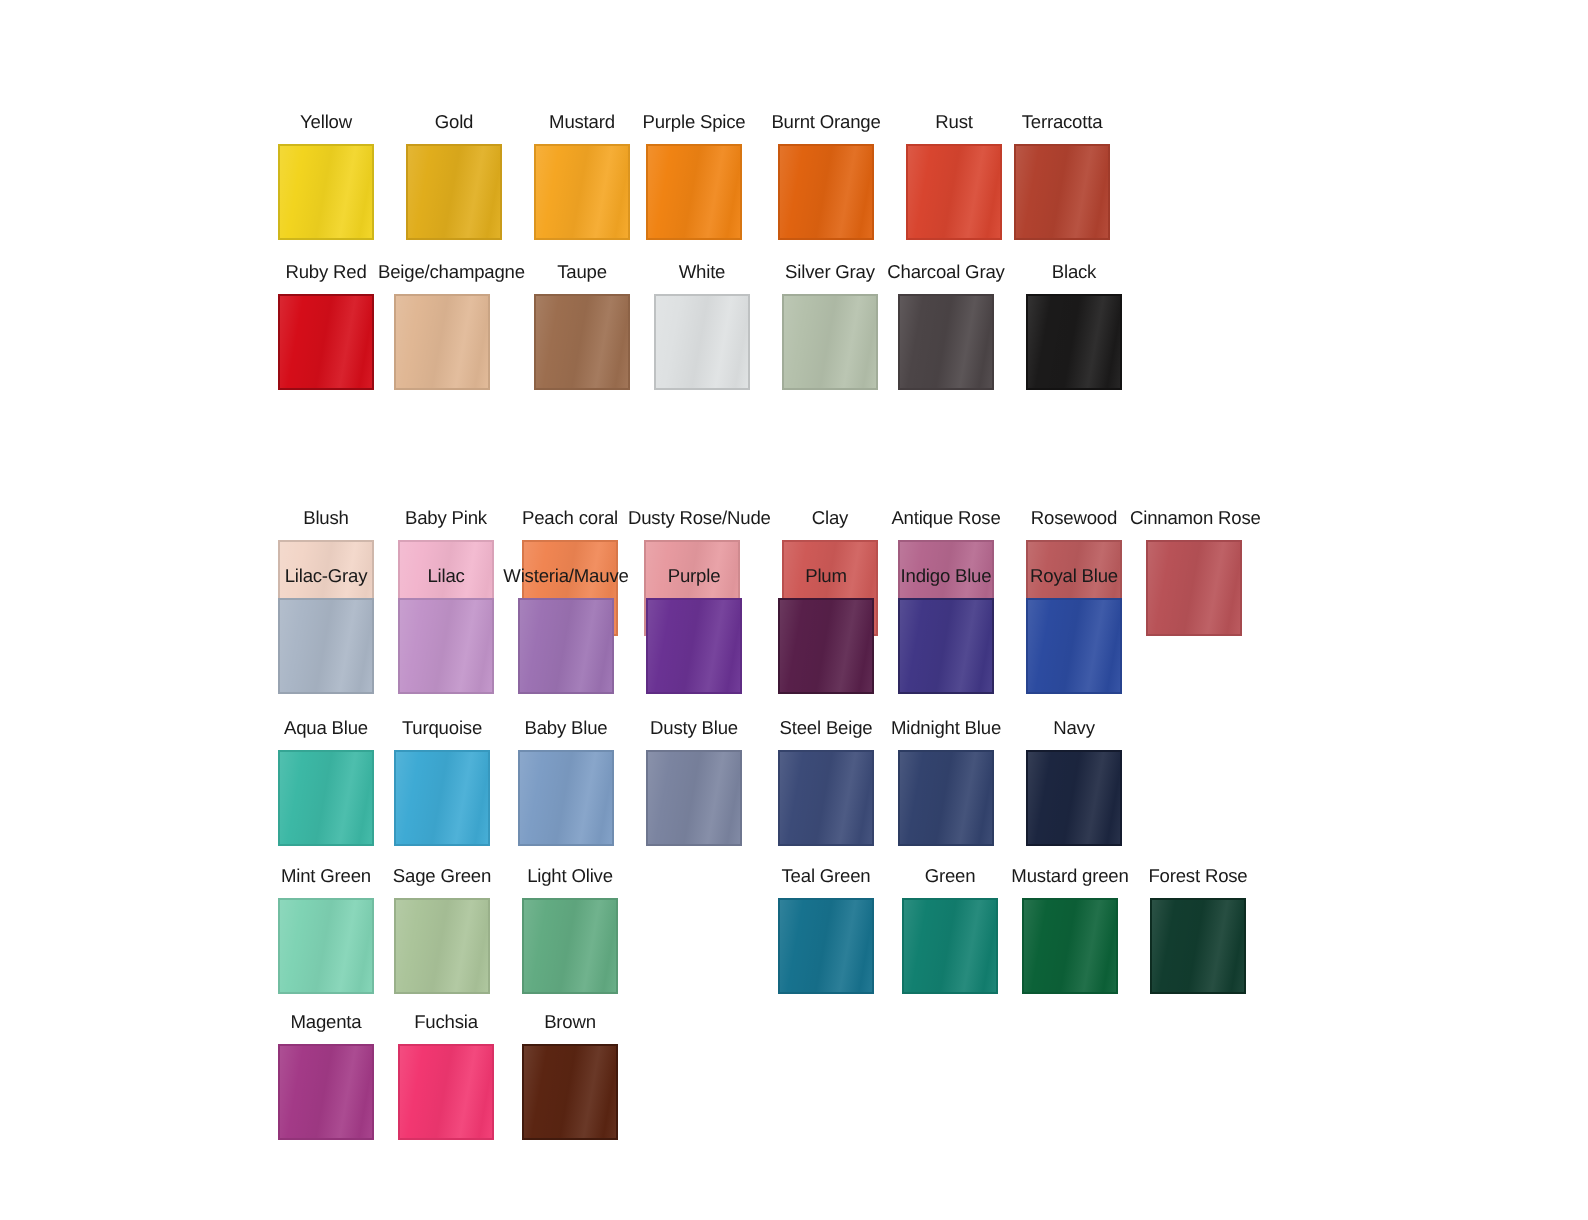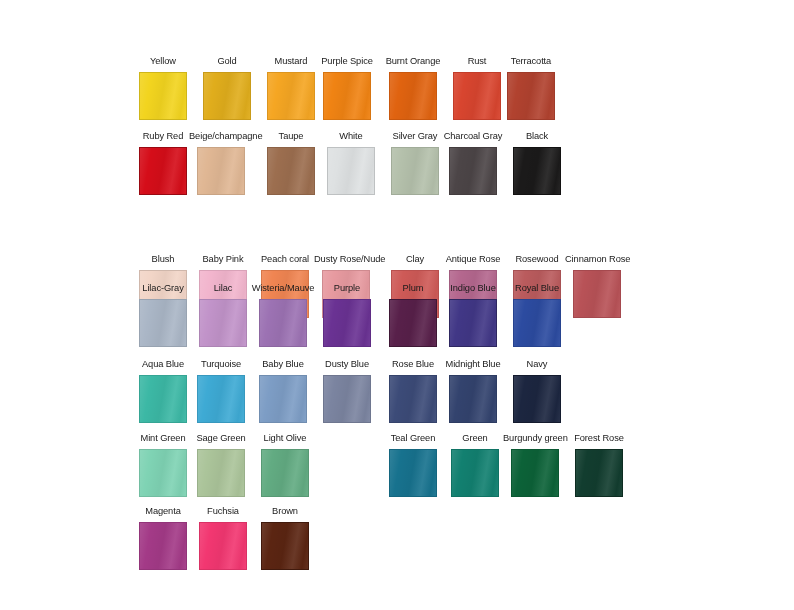--- a/index.html
+++ b/index.html
@@ -217,7 +217,7 @@
         <span class="swatch-box" style="background: rgb(123, 132, 160);"></span>
       </div>
       <div class="swatch-cell" style="left: 381px;">
-        <span class="swatch-label">Rose Blue</span>
+        <span class="swatch-label">Steel Beige</span>
         <span class="swatch-box" style="background: rgb(60, 75, 120);"></span>
       </div>
       <div class="swatch-cell" style="left: 441px;">

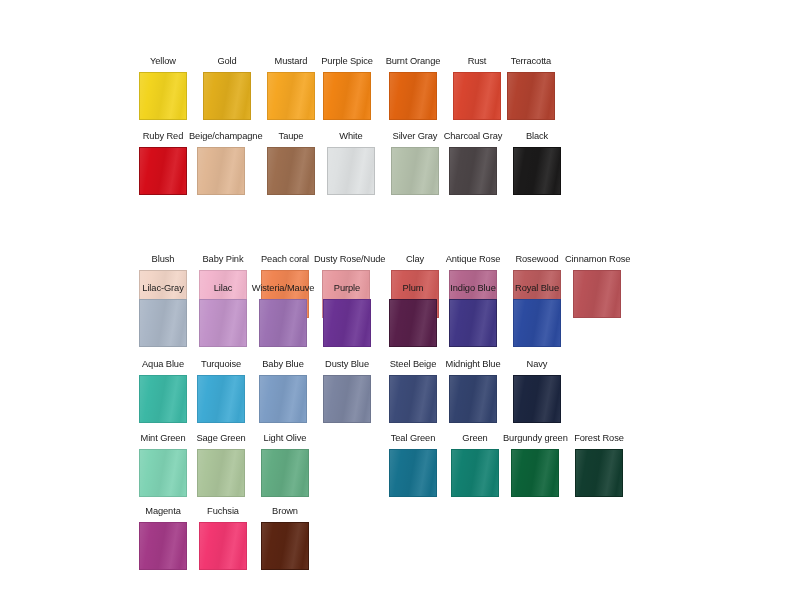--- a/index.html
+++ b/index.html
@@ -251,7 +251,7 @@
         <span class="swatch-box" style="background: rgb(18, 128, 112);"></span>
       </div>
       <div class="swatch-cell" style="left: 503px;">
-        <span class="swatch-label">Burgundy green</span>
+        <span class="swatch-label">Mustard green</span>
         <span class="swatch-box" style="background: rgb(12, 98, 56);"></span>
       </div>
       <div class="swatch-cell" style="left: 567px;">

